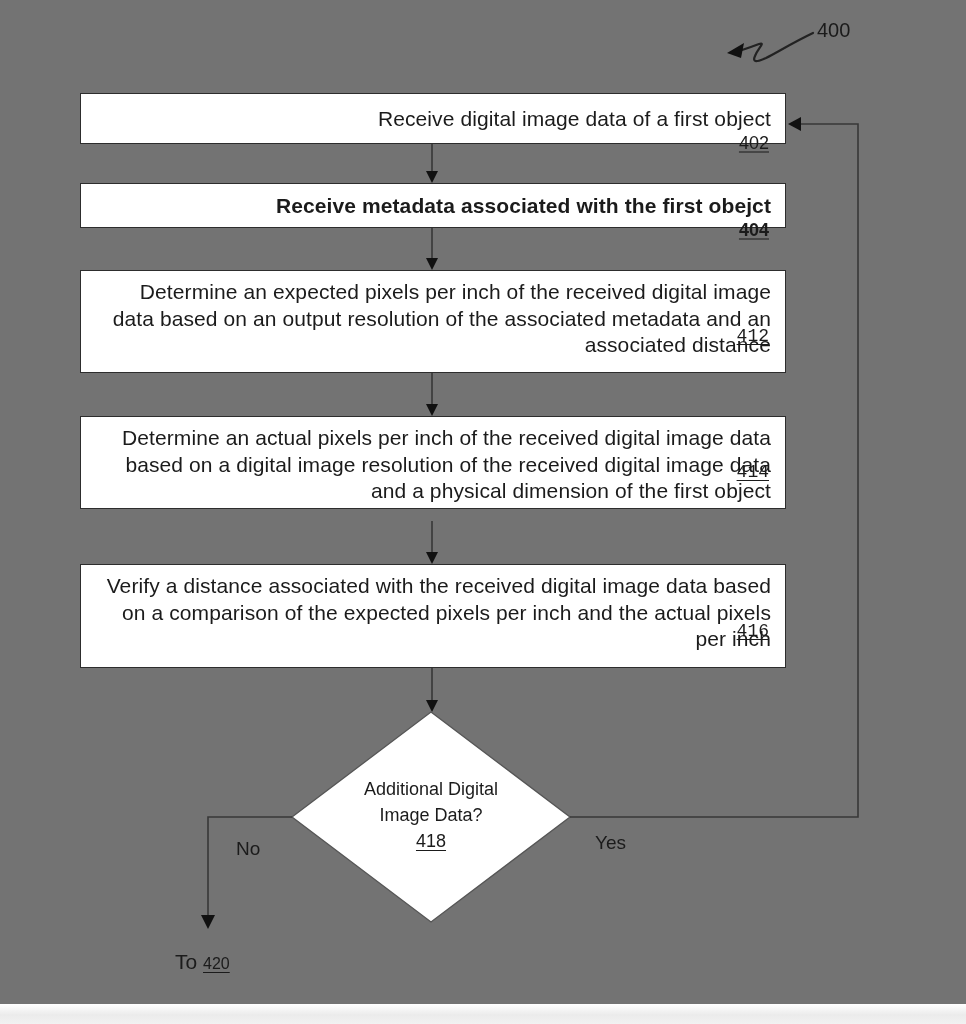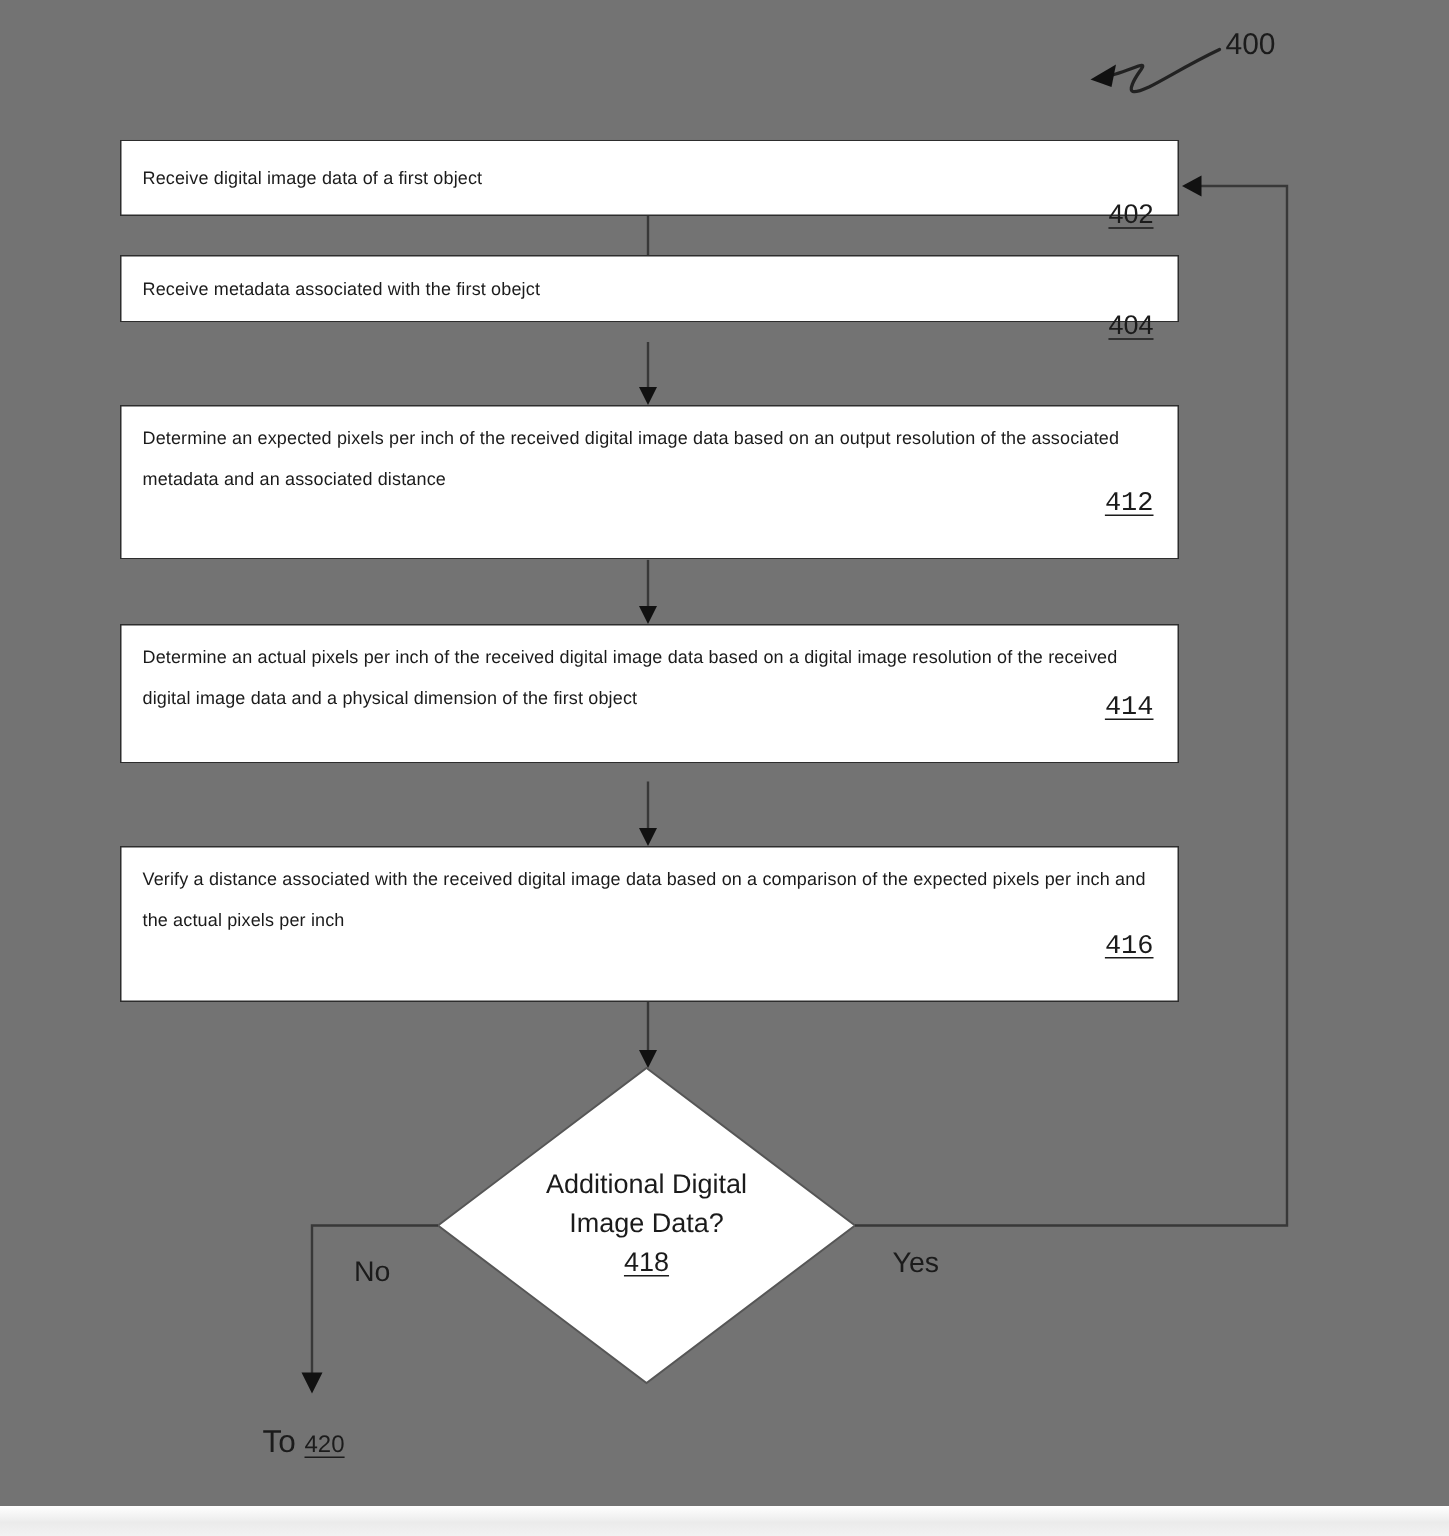--- a/index.html
+++ b/index.html
@@ -34,8 +34,8 @@
     position: absolute;
     left: 14px;
     right: 14px;
-    text-align: left;
-    font-size: 12px;
+    text-align: right;
+    font-size: 21px;
     line-height: 26.5px;
     letter-spacing: 0.1px;
   }

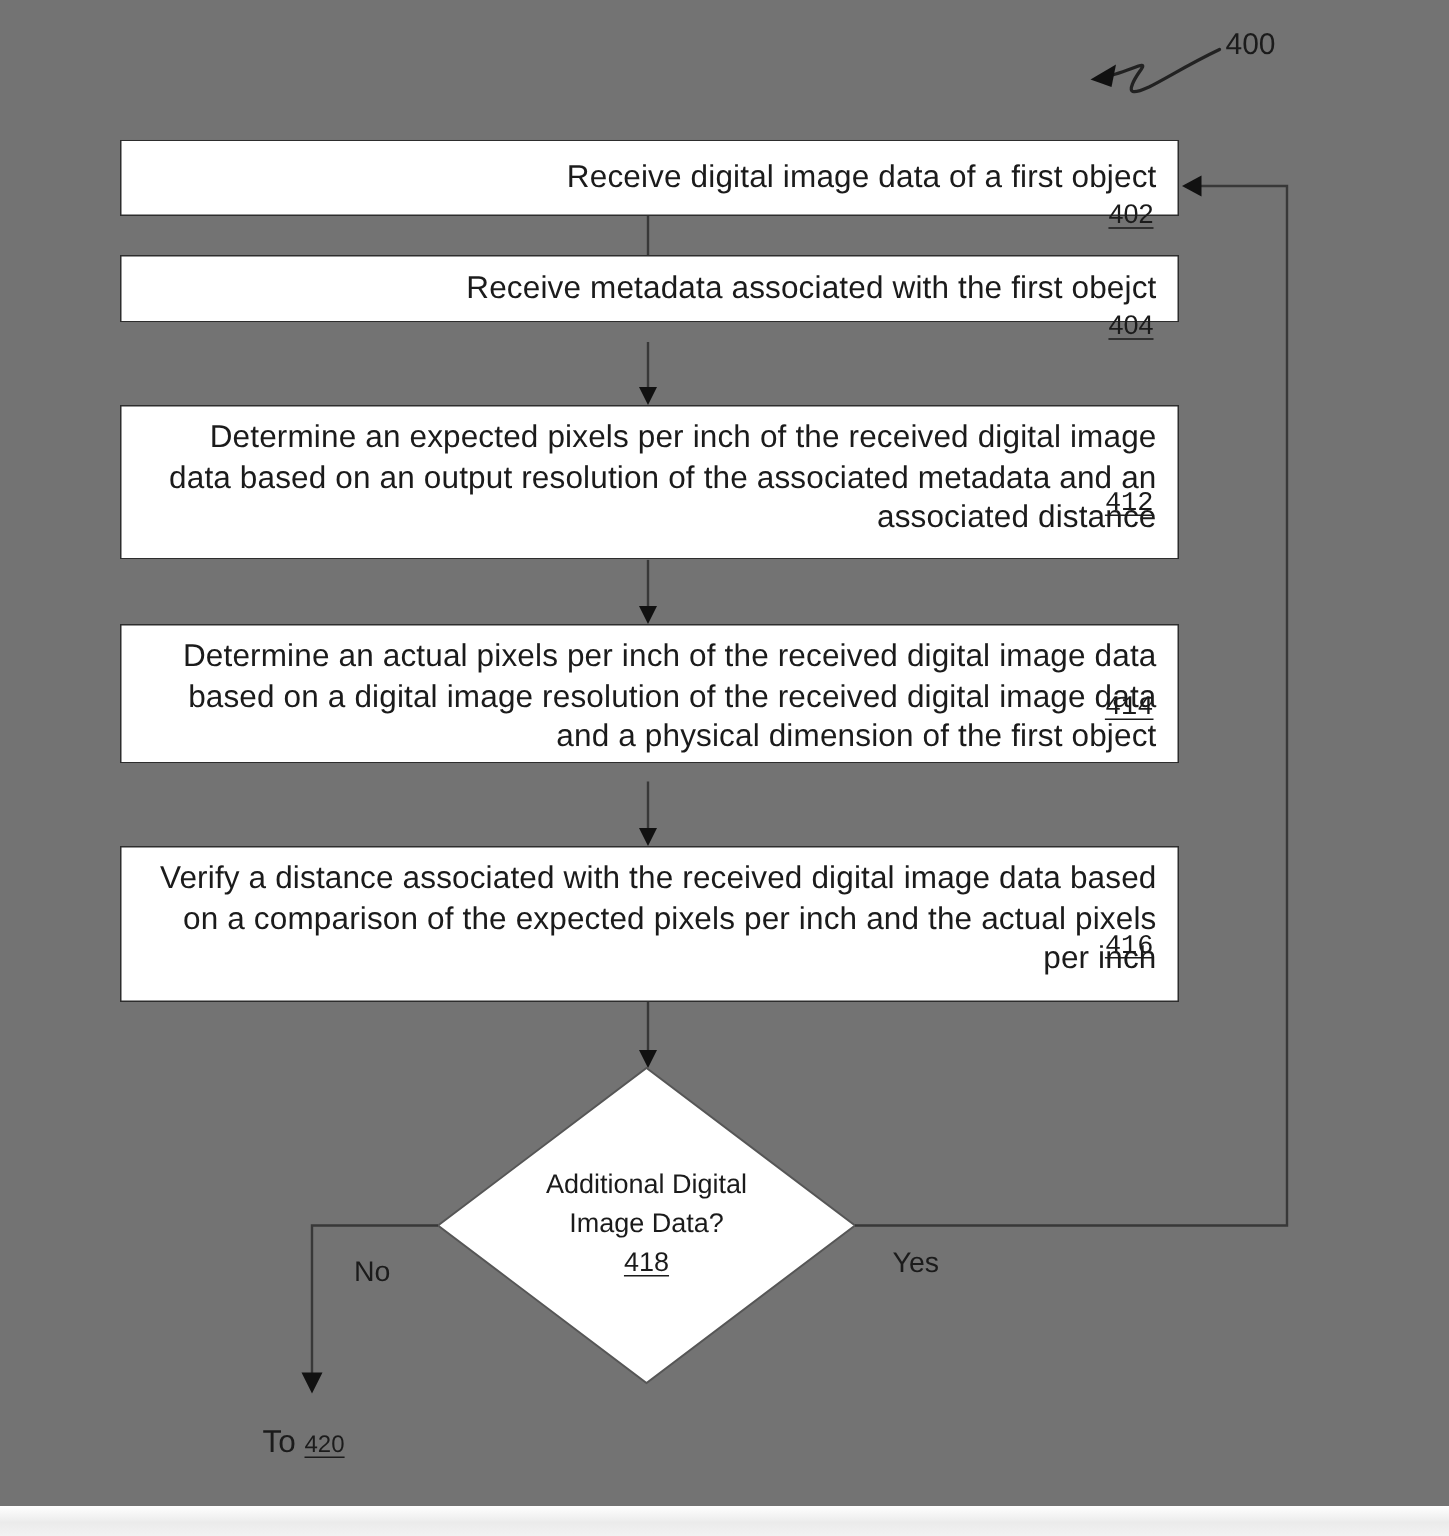--- a/index.html
+++ b/index.html
@@ -158,7 +158,7 @@
     <span class="refnum">402</span>
   </div>
 
-  <div class="pbox single" style="top:170px;height:45px;">
+  <div class="pbox single" style="top:183px;height:45px;font-weight:bold;">
     <div class="btext">Receive metadata associated with the first obejct</div>
     <span class="refnum">404</span>
   </div>

